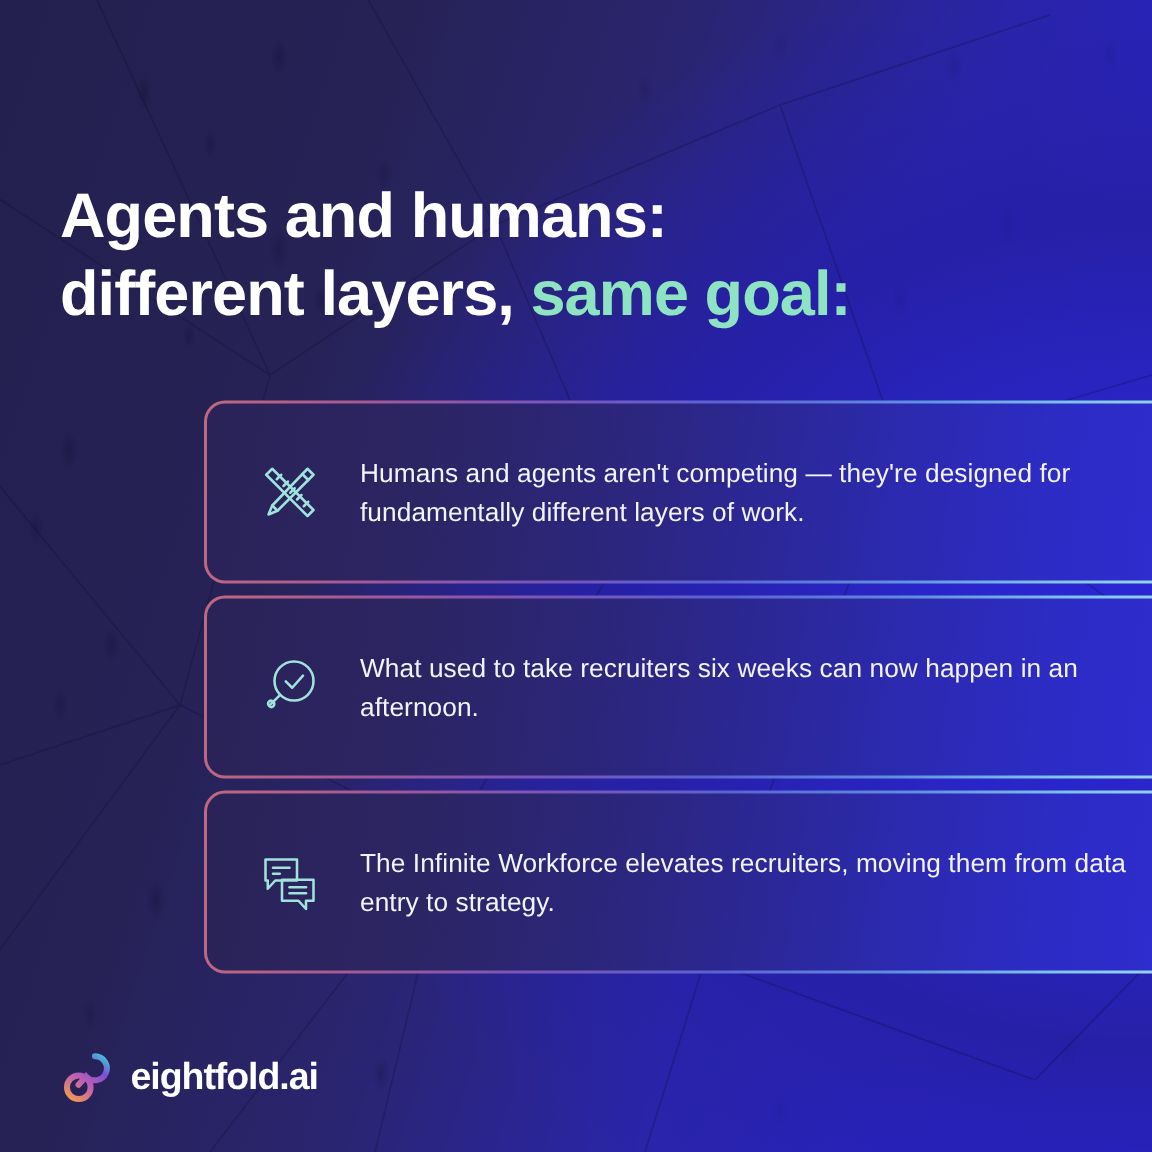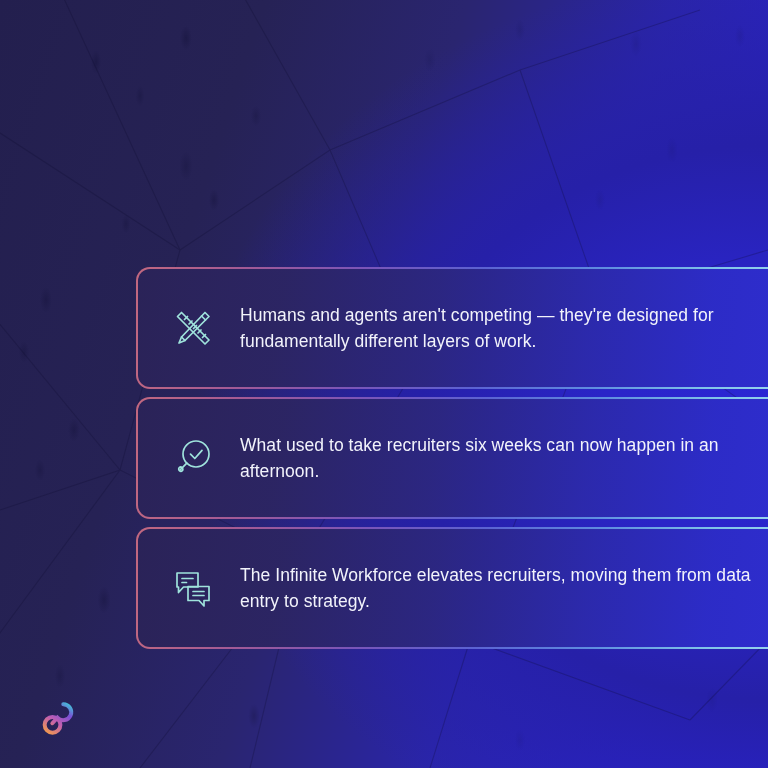--- a/index.html
+++ b/index.html
@@ -178,6 +178,10 @@
     </g>
   </svg>
 
+  <h1 class="heading">
+    <span>Agents and humans:</span><br>
+    <span>different layers, </span><span class="accent">same goal:</span>
+  </h1>
 
   <div class="cards">
 

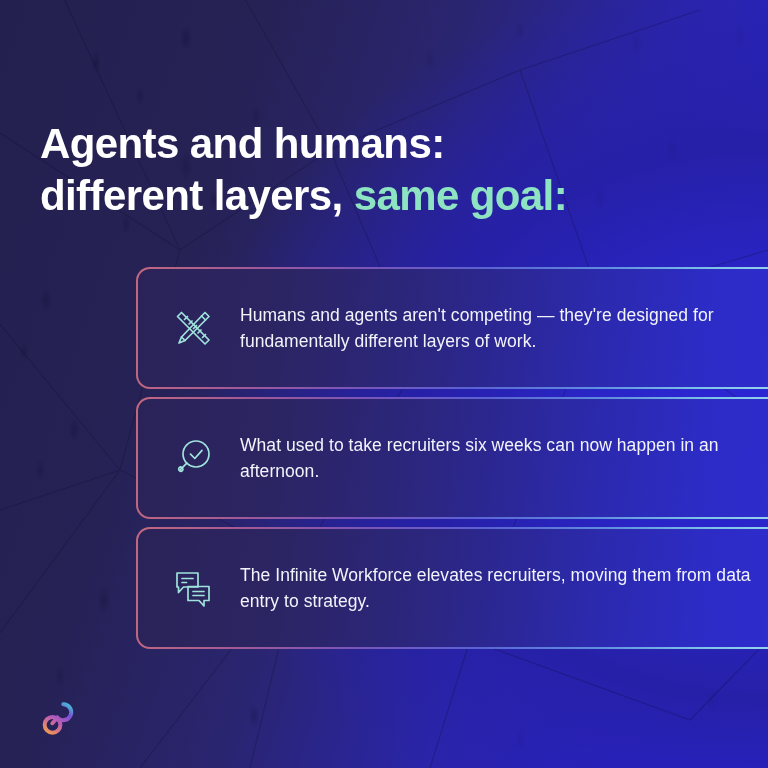--- a/index.html
+++ b/index.html
@@ -253,6 +253,7 @@
         <circle cx="13.2" cy="27.2" r="8.3"></circle>
       </g>
     </svg>
+    <span class="logo-text">eightfold.ai</span>
   </div>
 
 </div>

